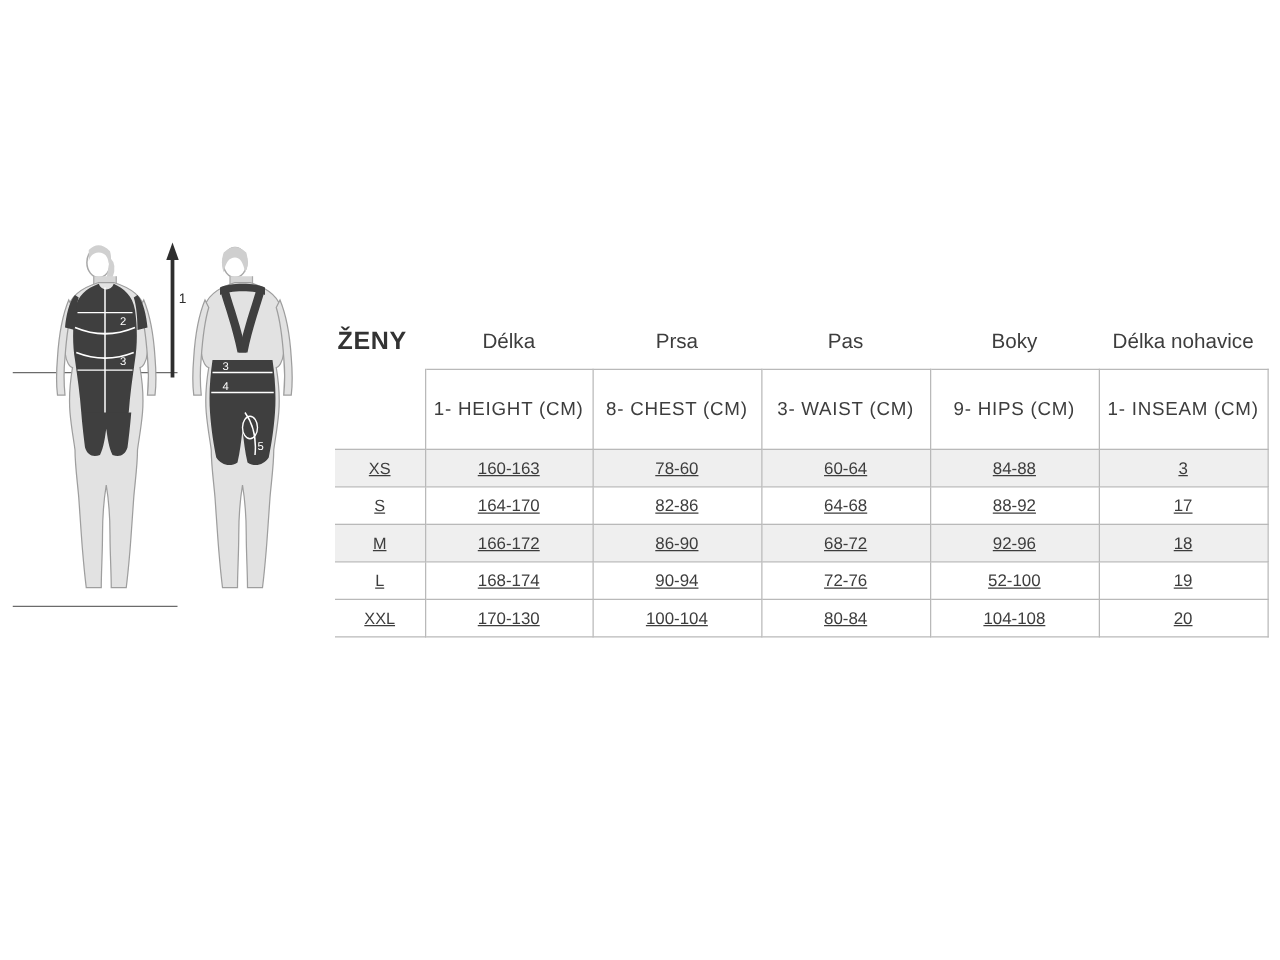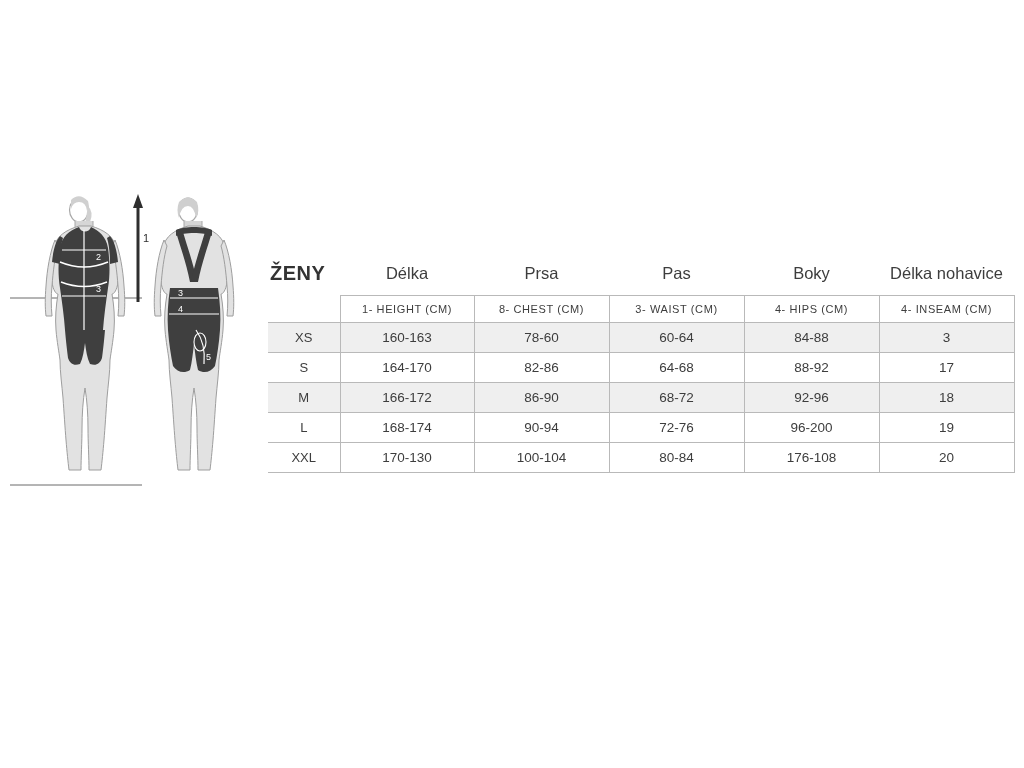--- a/index.html
+++ b/index.html
@@ -67,9 +67,9 @@
     padding-left: 2px;
   }
   tr.subhead-row td {
-    font-size: 11px;
+    font-size: 15px;
     letter-spacing: .6px;
-    padding: 7px 2px;
+    padding: 23px 2px;
     color: #3d3d3d;
   }
   tr.subhead-row td.corner {

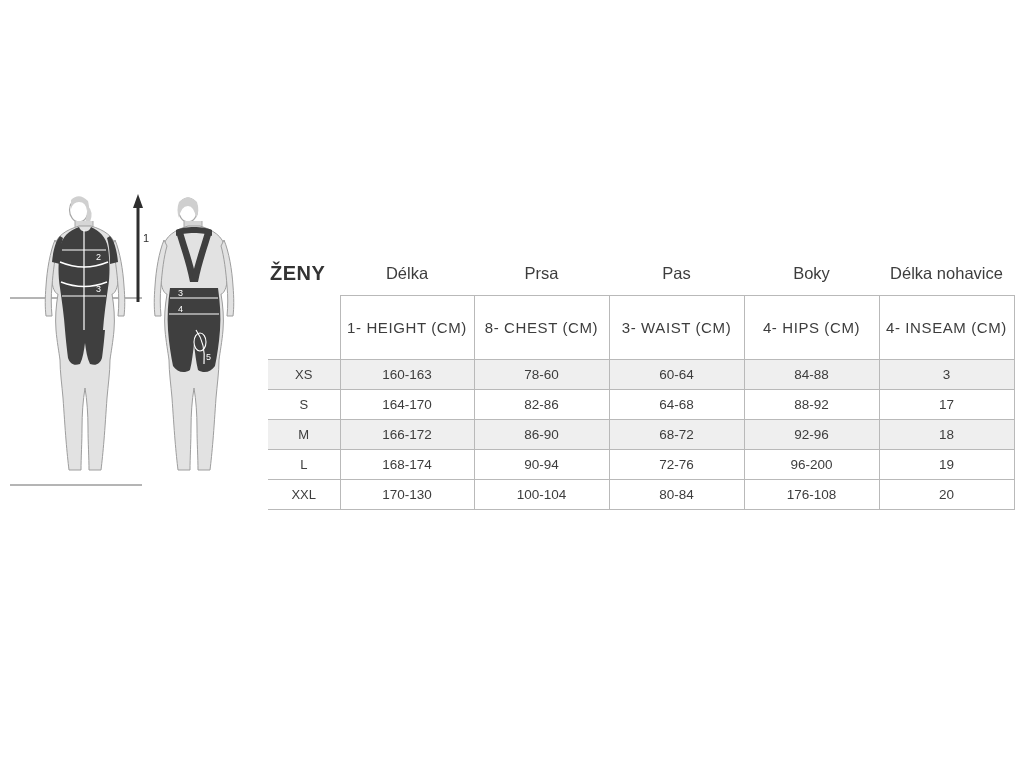--- a/index.html
+++ b/index.html
@@ -224,7 +224,7 @@
           <td>1- HEIGHT (CM)</td>
           <td>8- CHEST (CM)</td>
           <td>3- WAIST (CM)</td>
-          <td>4- HIPS (CM)</td>
+          <td>9- HIPS (CM)</td>
           <td>4- INSEAM (CM)</td>
         </tr>
 

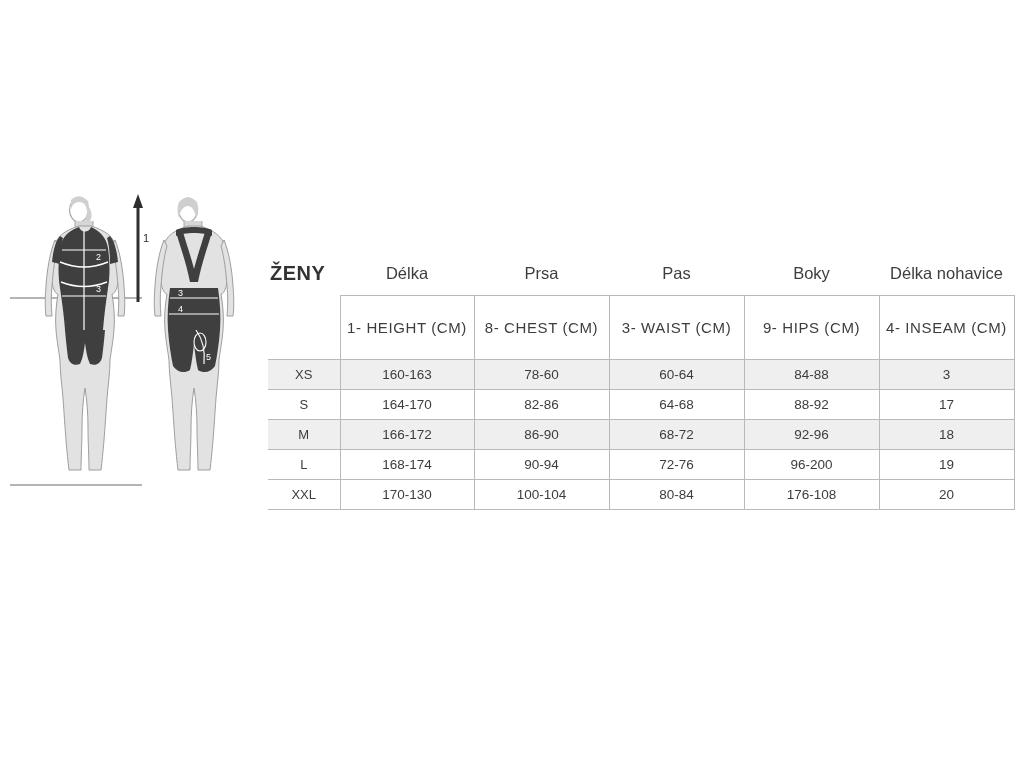--- a/index.html
+++ b/index.html
@@ -225,7 +225,7 @@
           <td>8- CHEST (CM)</td>
           <td>3- WAIST (CM)</td>
           <td>9- HIPS (CM)</td>
-          <td>4- INSEAM (CM)</td>
+          <td>1- INSEAM (CM)</td>
         </tr>
 
         <tr class="data-row shaded">

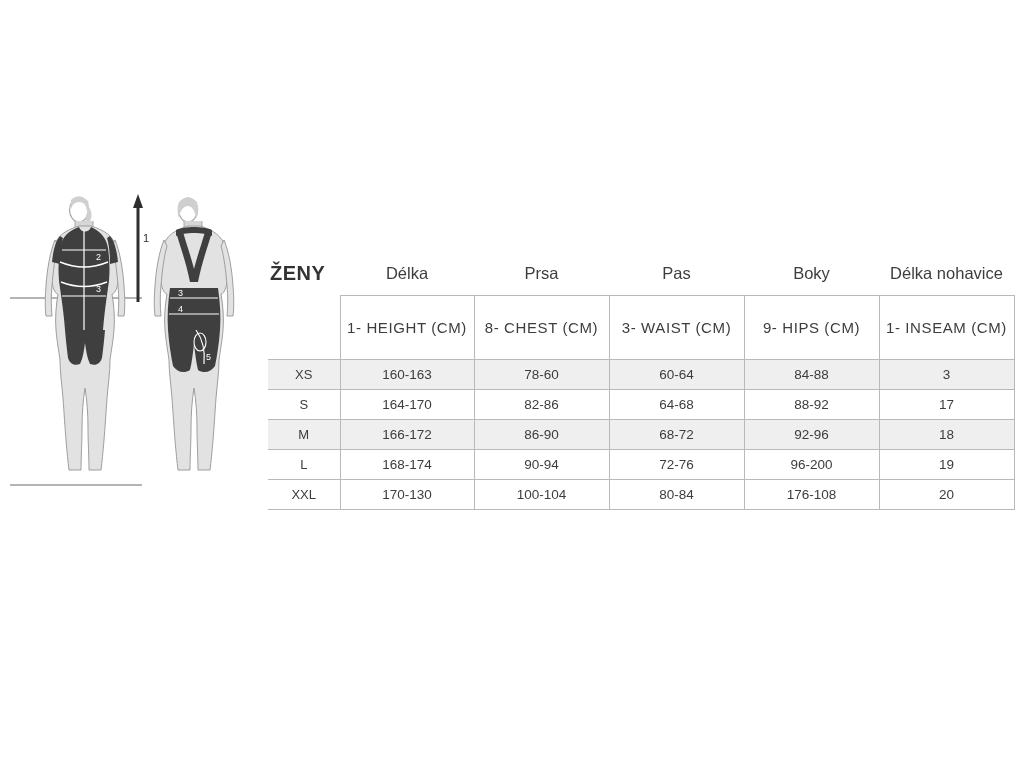--- a/index.html
+++ b/index.html
@@ -80,6 +80,7 @@
   tr.data-row td {
     font-size: 13.5px;
     padding: 7px 2px;
+    text-decoration: underline;
   }
   tr.data-row td.size-label {
     border-left: none;

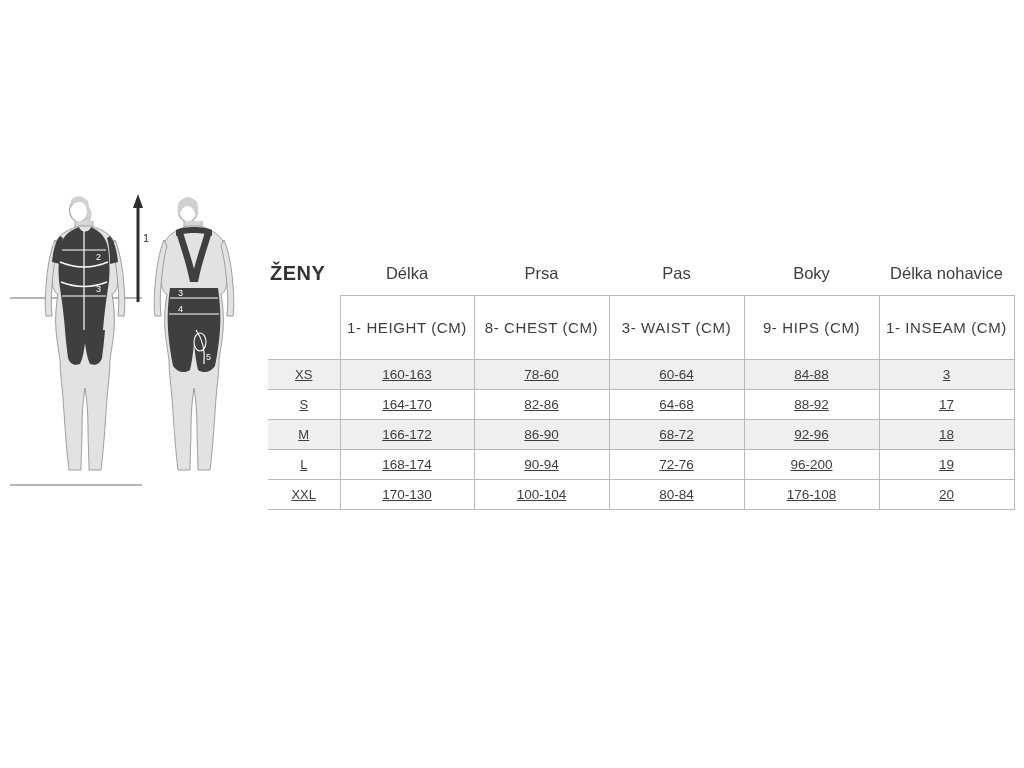--- a/index.html
+++ b/index.html
@@ -261,7 +261,7 @@
           <td>168-174</td>
           <td>90-94</td>
           <td>72-76</td>
-          <td>96-200</td>
+          <td>52-100</td>
           <td>19</td>
         </tr>
 

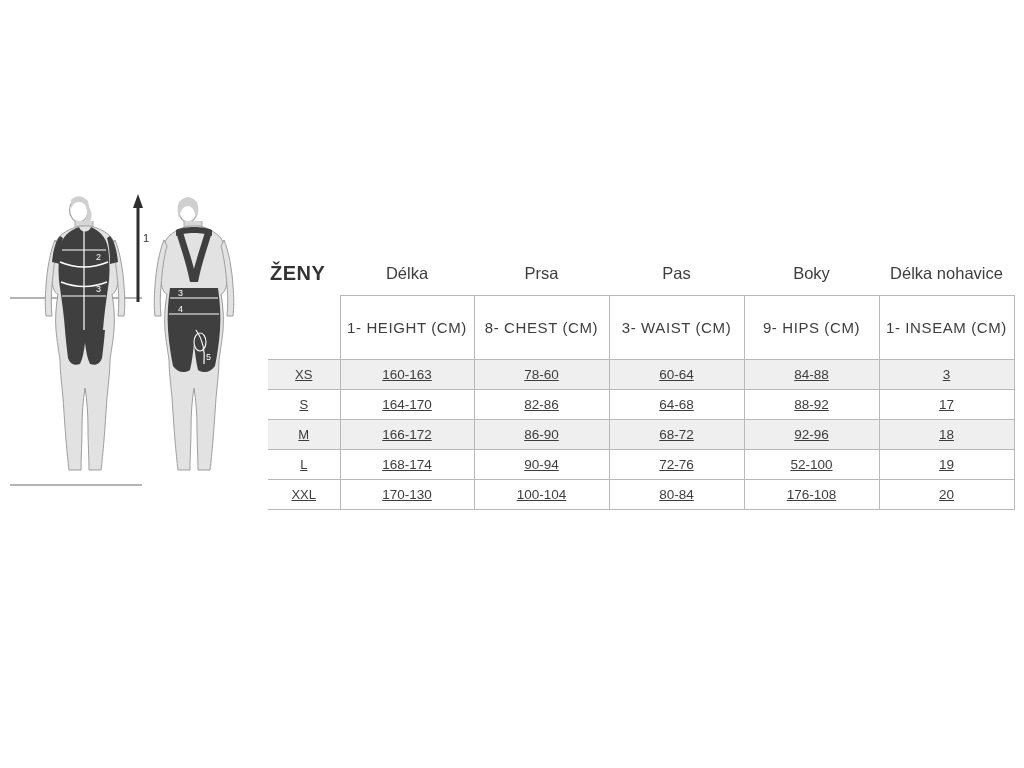--- a/index.html
+++ b/index.html
@@ -271,7 +271,7 @@
           <td>170-130</td>
           <td>100-104</td>
           <td>80-84</td>
-          <td>176-108</td>
+          <td>104-108</td>
           <td>20</td>
         </tr>
       </tbody>

